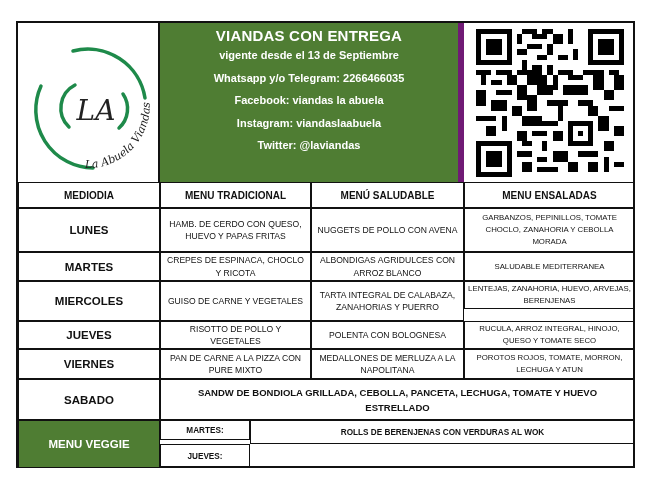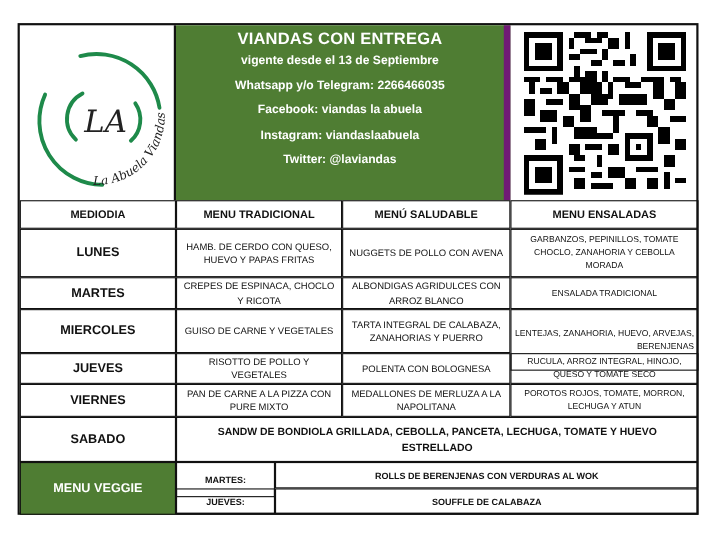--- a/index.html
+++ b/index.html
@@ -161,7 +161,7 @@
   <div class="cell b day" style="left:0;top:229px;width:142px;height:29px;">MARTES</div>
   <div class="cell b dish" style="left:142px;top:229px;width:151px;height:29px;">CREPES DE ESPINACA, CHOCLO Y RICOTA</div>
   <div class="cell b dish" style="left:293px;top:229px;width:153px;height:29px;">ALBONDIGAS AGRIDULCES CON ARROZ BLANCO</div>
-  <div class="cell b dish-s" style="left:446px;top:229px;width:171px;height:29px;">ENSALADA TRADICIONAL</div>
+  <div class="cell b dish-s" style="left:446px;top:229px;width:171px;height:29px;">SALUDABLE MEDITERRANEA</div>
 
   <div class="cell b day" style="left:0;top:258px;width:142px;height:40px;text-align:center;">MIERCOLES</div>
   <div class="cell b dish" style="left:142px;top:258px;width:151px;height:40px;">GUISO DE CARNE Y VEGETALES</div>

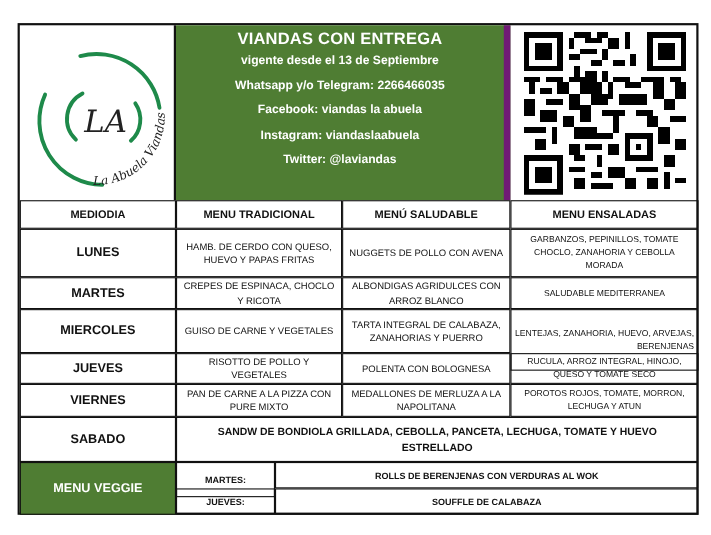--- a/index.html
+++ b/index.html
@@ -166,7 +166,7 @@
   <div class="cell b day" style="left:0;top:258px;width:142px;height:40px;text-align:center;">MIERCOLES</div>
   <div class="cell b dish" style="left:142px;top:258px;width:151px;height:40px;">GUISO DE CARNE Y VEGETALES</div>
   <div class="cell b dish" style="left:293px;top:258px;width:153px;height:40px;">TARTA INTEGRAL DE CALABAZA, ZANAHORIAS Y PUERRO</div>
-  <div class="cell b dish-s" style="left:446px;top:258px;width:171px;height:56px;text-align:right;">LENTEJAS, ZANAHORIA, HUEVO, ARVEJAS, BERENJENAS</div>
+  <div class="cell b dish-s" style="left:446px;top:258px;width:171px;height:28px;">LENTEJAS, ZANAHORIA, HUEVO, ARVEJAS, BERENJENAS</div>
 
   <div class="cell b day" style="left:0;top:298px;width:142px;height:28px;">JUEVES</div>
   <div class="cell b dish" style="left:142px;top:298px;width:151px;height:28px;">RISOTTO DE POLLO Y VEGETALES</div>

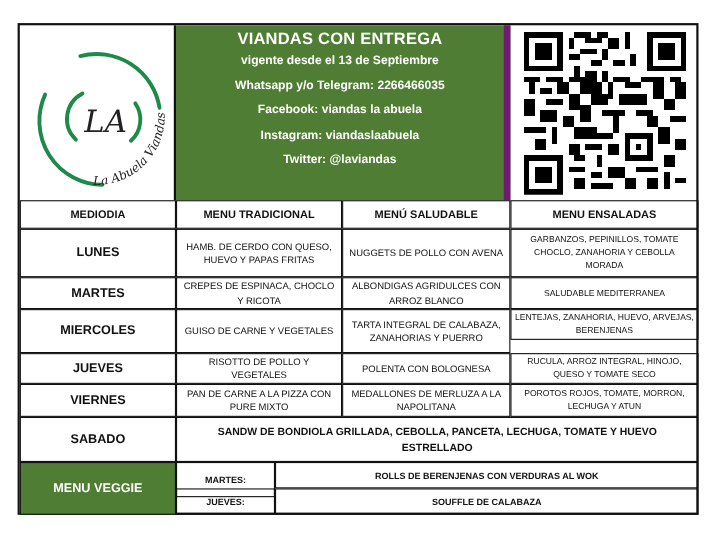--- a/index.html
+++ b/index.html
@@ -182,7 +182,7 @@
   <div class="cell b sab" style="left:142px;top:356px;width:475px;height:41px;">SANDW DE BONDIOLA GRILLADA, CEBOLLA, PANCETA, LECHUGA, TOMATE Y HUEVO ESTRELLADO</div>
 
   <div class="cell b green veg-label" style="left:0;top:397px;width:142px;height:48px;">MENU VEGGIE</div>
-  <div class="cell b veg-small" style="left:142px;top:397px;width:90px;height:32px;">MARTES:</div>
+  <div class="cell b veg-small" style="left:142px;top:397px;width:90px;height:20px;">MARTES:</div>
   <div class="cell b veg-small" style="left:232px;top:397px;width:385px;height:24px;">ROLLS DE BERENJENAS CON VERDURAS AL WOK</div>
   <div class="cell b veg-small" style="left:142px;top:421px;width:90px;height:24px;">JUEVES:</div>
   <div class="cell b veg-small" style="left:232px;top:421px;width:385px;height:24px;">SOUFFLE DE CALABAZA</div>

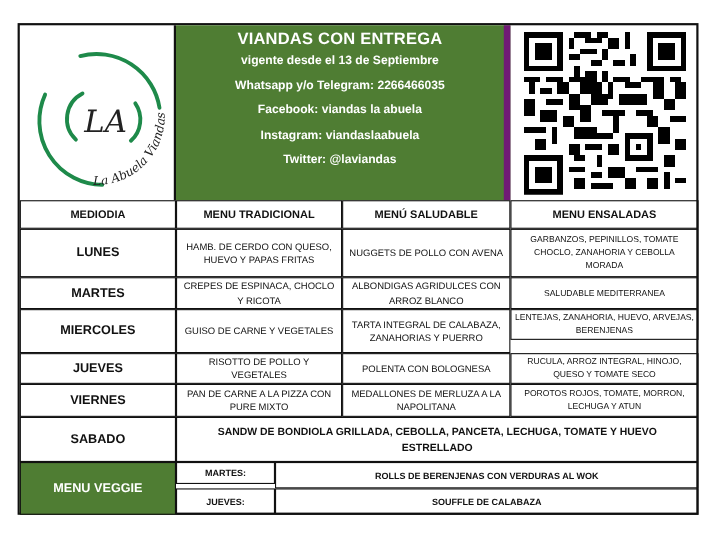--- a/index.html
+++ b/index.html
@@ -185,7 +185,6 @@
   <div class="cell b veg-small" style="left:142px;top:397px;width:90px;height:20px;">MARTES:</div>
   <div class="cell b veg-small" style="left:232px;top:397px;width:385px;height:24px;">ROLLS DE BERENJENAS CON VERDURAS AL WOK</div>
   <div class="cell b veg-small" style="left:142px;top:421px;width:90px;height:24px;">JUEVES:</div>
-  <div class="cell b veg-small" style="left:232px;top:421px;width:385px;height:24px;">SOUFFLE DE CALABAZA</div>
 
 </div>
 

